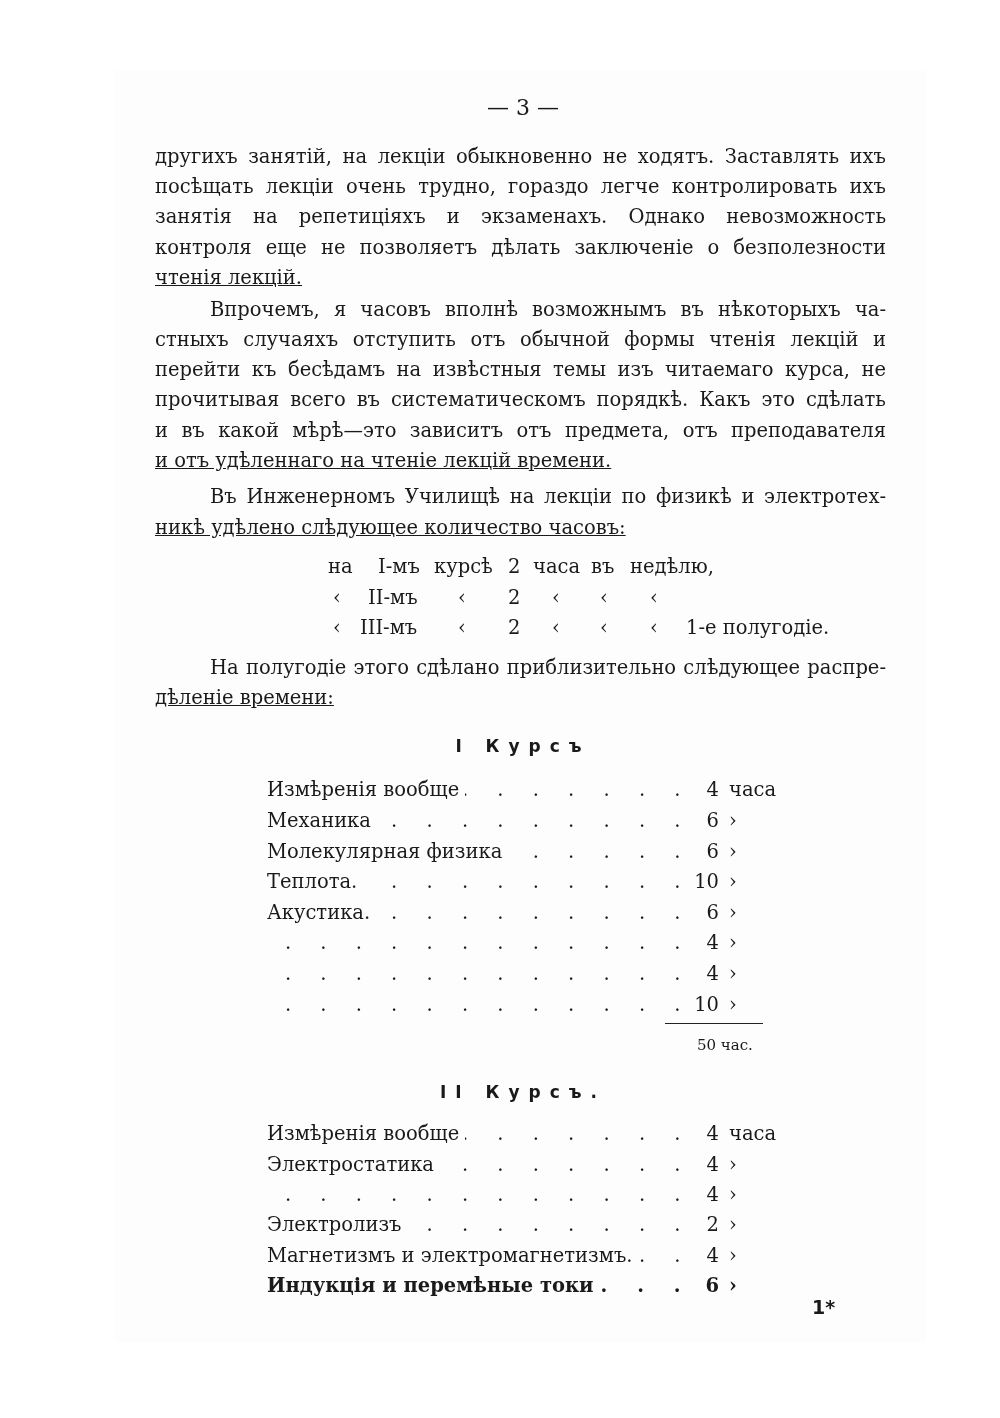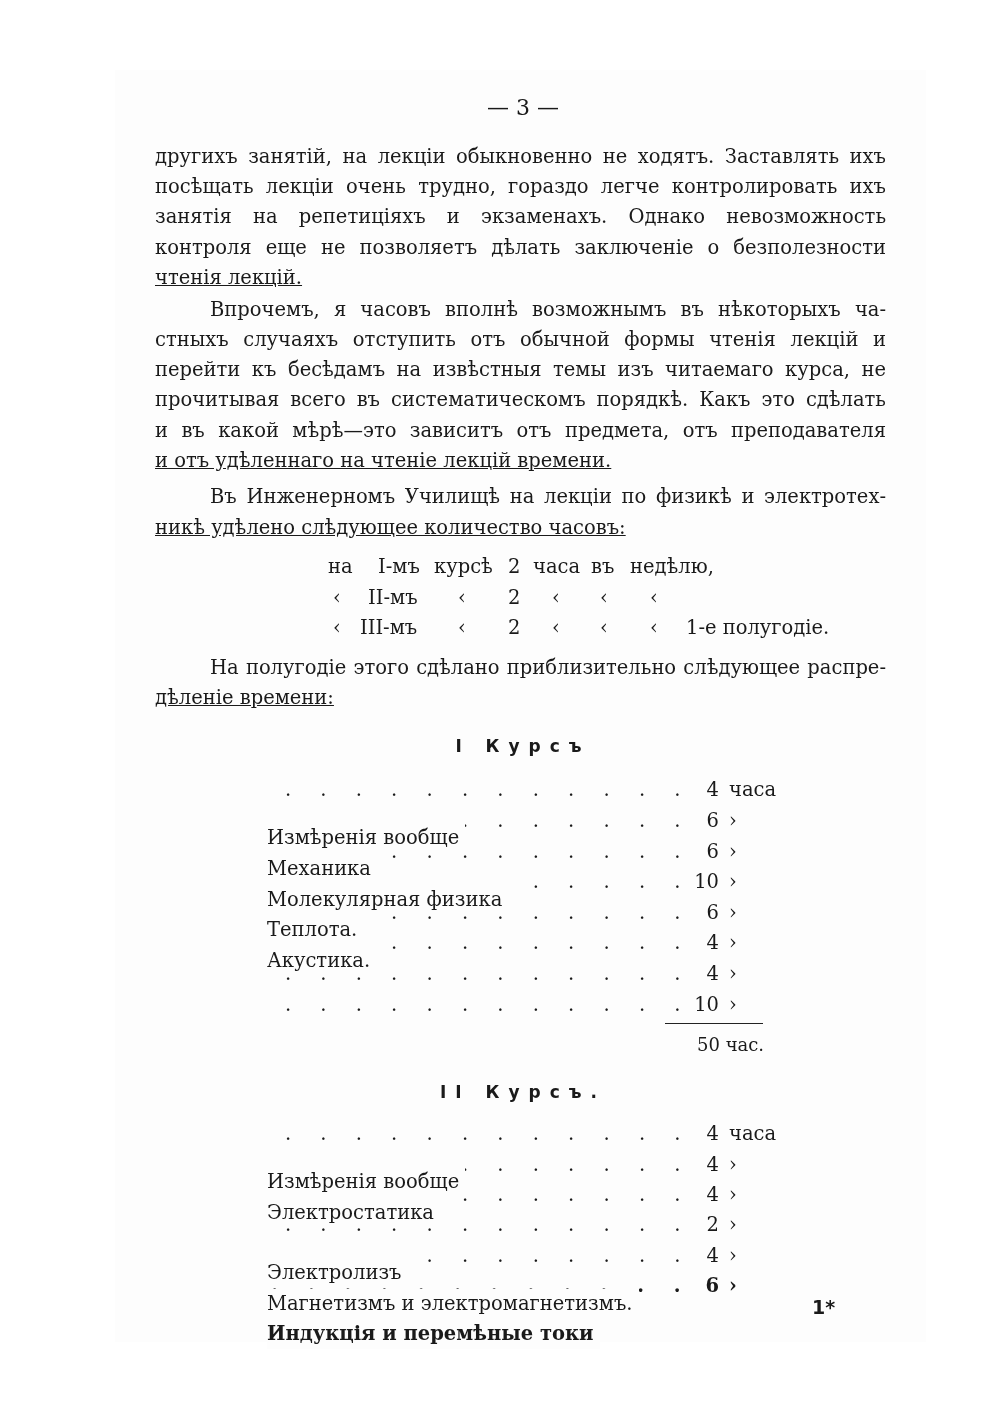--- a/index.html
+++ b/index.html
@@ -27,7 +27,7 @@
     font-size: 17px; letter-spacing: 9px;
   }
   .row { position: absolute; left: 267px; width: 510px; height: 30px; font-size: 19.5px; line-height: 30px; }
-  .row .name { position: absolute; left: 0; top: 0; white-space: nowrap; background: #fdfdfd; padding-right: 6px; z-index: 2; margin-top: 48px; }
+  .row .name { position: absolute; left: 0; top: 0; white-space: nowrap; background: #fdfdfd; padding-right: 6px; z-index: 2; }
   .row .dots {
     position: absolute; left: 0; top: 0; width: 425px; overflow: hidden; white-space: nowrap;
     letter-spacing: 11.5px; z-index: 1; text-align: right; direction: rtl;

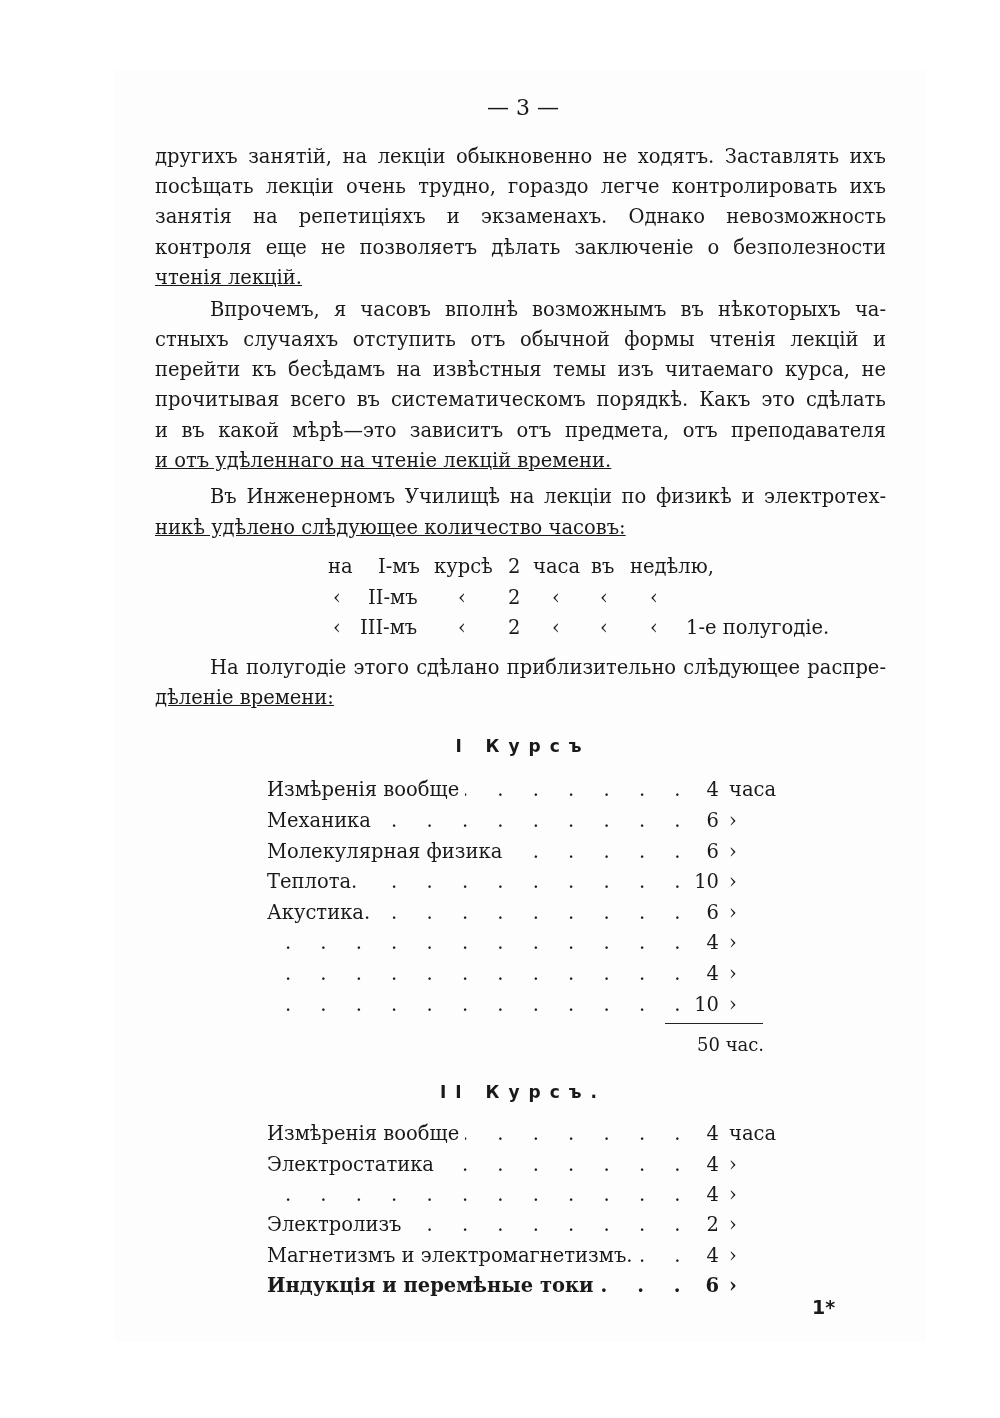--- a/index.html
+++ b/index.html
@@ -36,7 +36,7 @@
   .row .unit { position: absolute; left: 462px; top: 0; white-space: nowrap; }
   .row.bold { font-weight: bold; }
   .rule { position: absolute; left: 665px; width: 98px; top: 1023px; height: 0; border-top: 1.5px solid #222; }
-  .total { position: absolute; left: 697px; top: 1030px; font-size: 18px; line-height: 30px; white-space: nowrap; }
+  .total { position: absolute; left: 697px; top: 1030px; font-size: 15px; line-height: 30px; white-space: nowrap; }
   .sig { position: absolute; left: 812px; top: 1296px; font-size: 19px; font-weight: bold; font-family: "DejaVu Sans", "Liberation Sans", sans-serif; }
 </style>
 </head>

